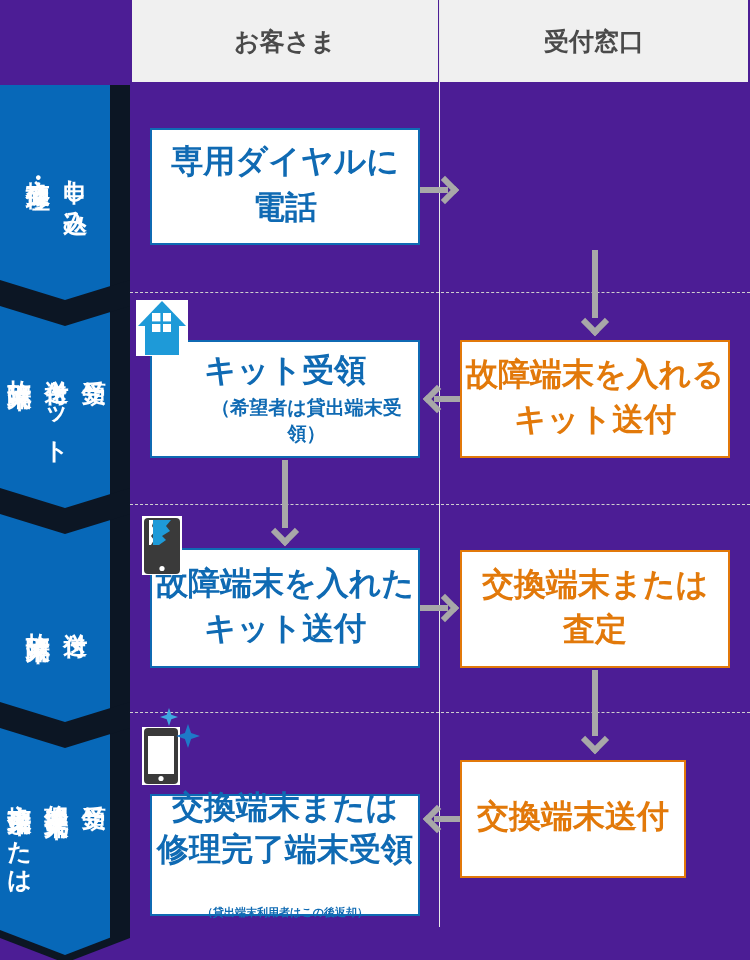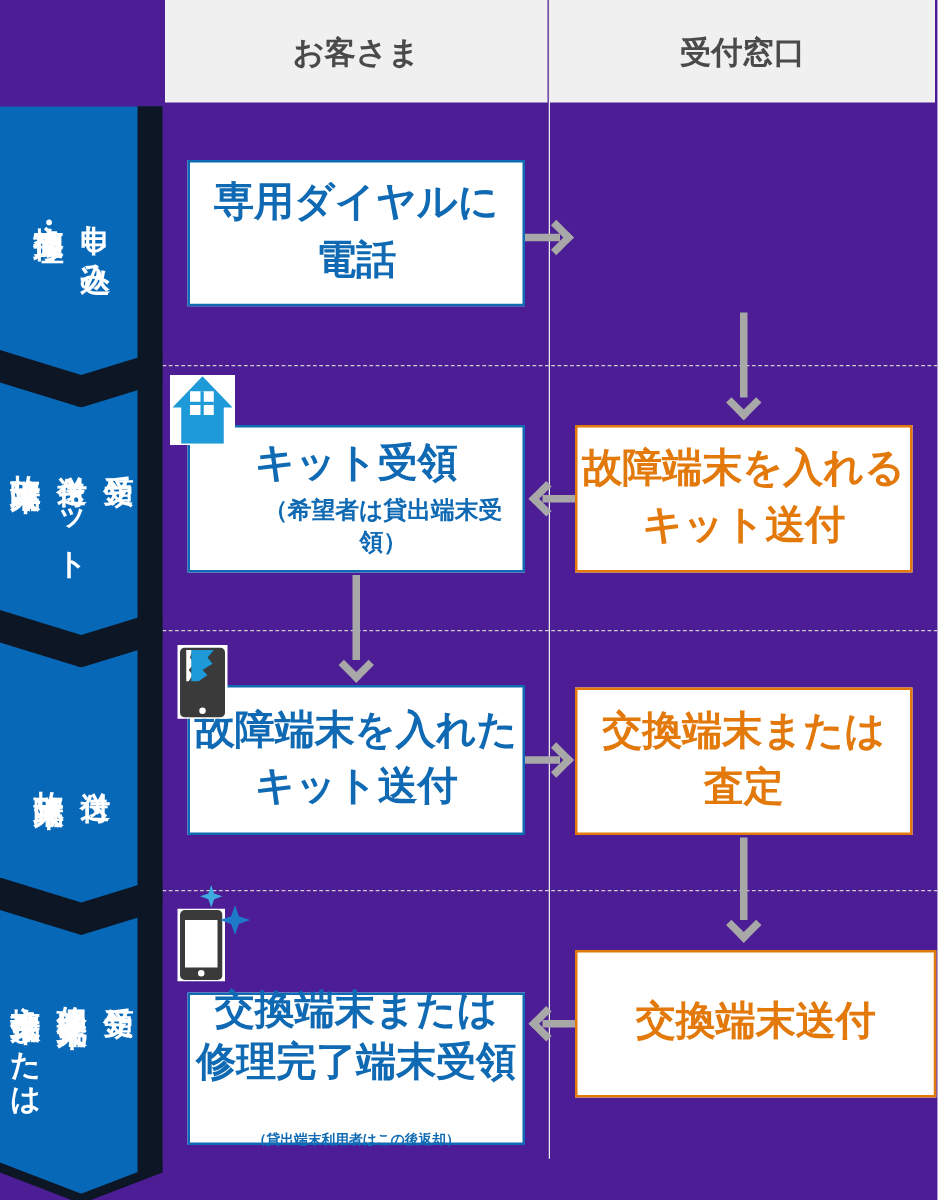--- a/index.html
+++ b/index.html
@@ -120,7 +120,7 @@
 修理完了端末受領</div>
     <div class="note" style="font-size:11px;">（貸出端末利用者はこの後返却）</div>
   </div>
-  <div class="box orange" style="left:460px;top:760px;width:289px;height:118px;">
+  <div class="box orange" style="left:460px;top:760px;width:226px;height:118px;">
     <div class="lbl">交換端末送付</div>
   </div>
 

